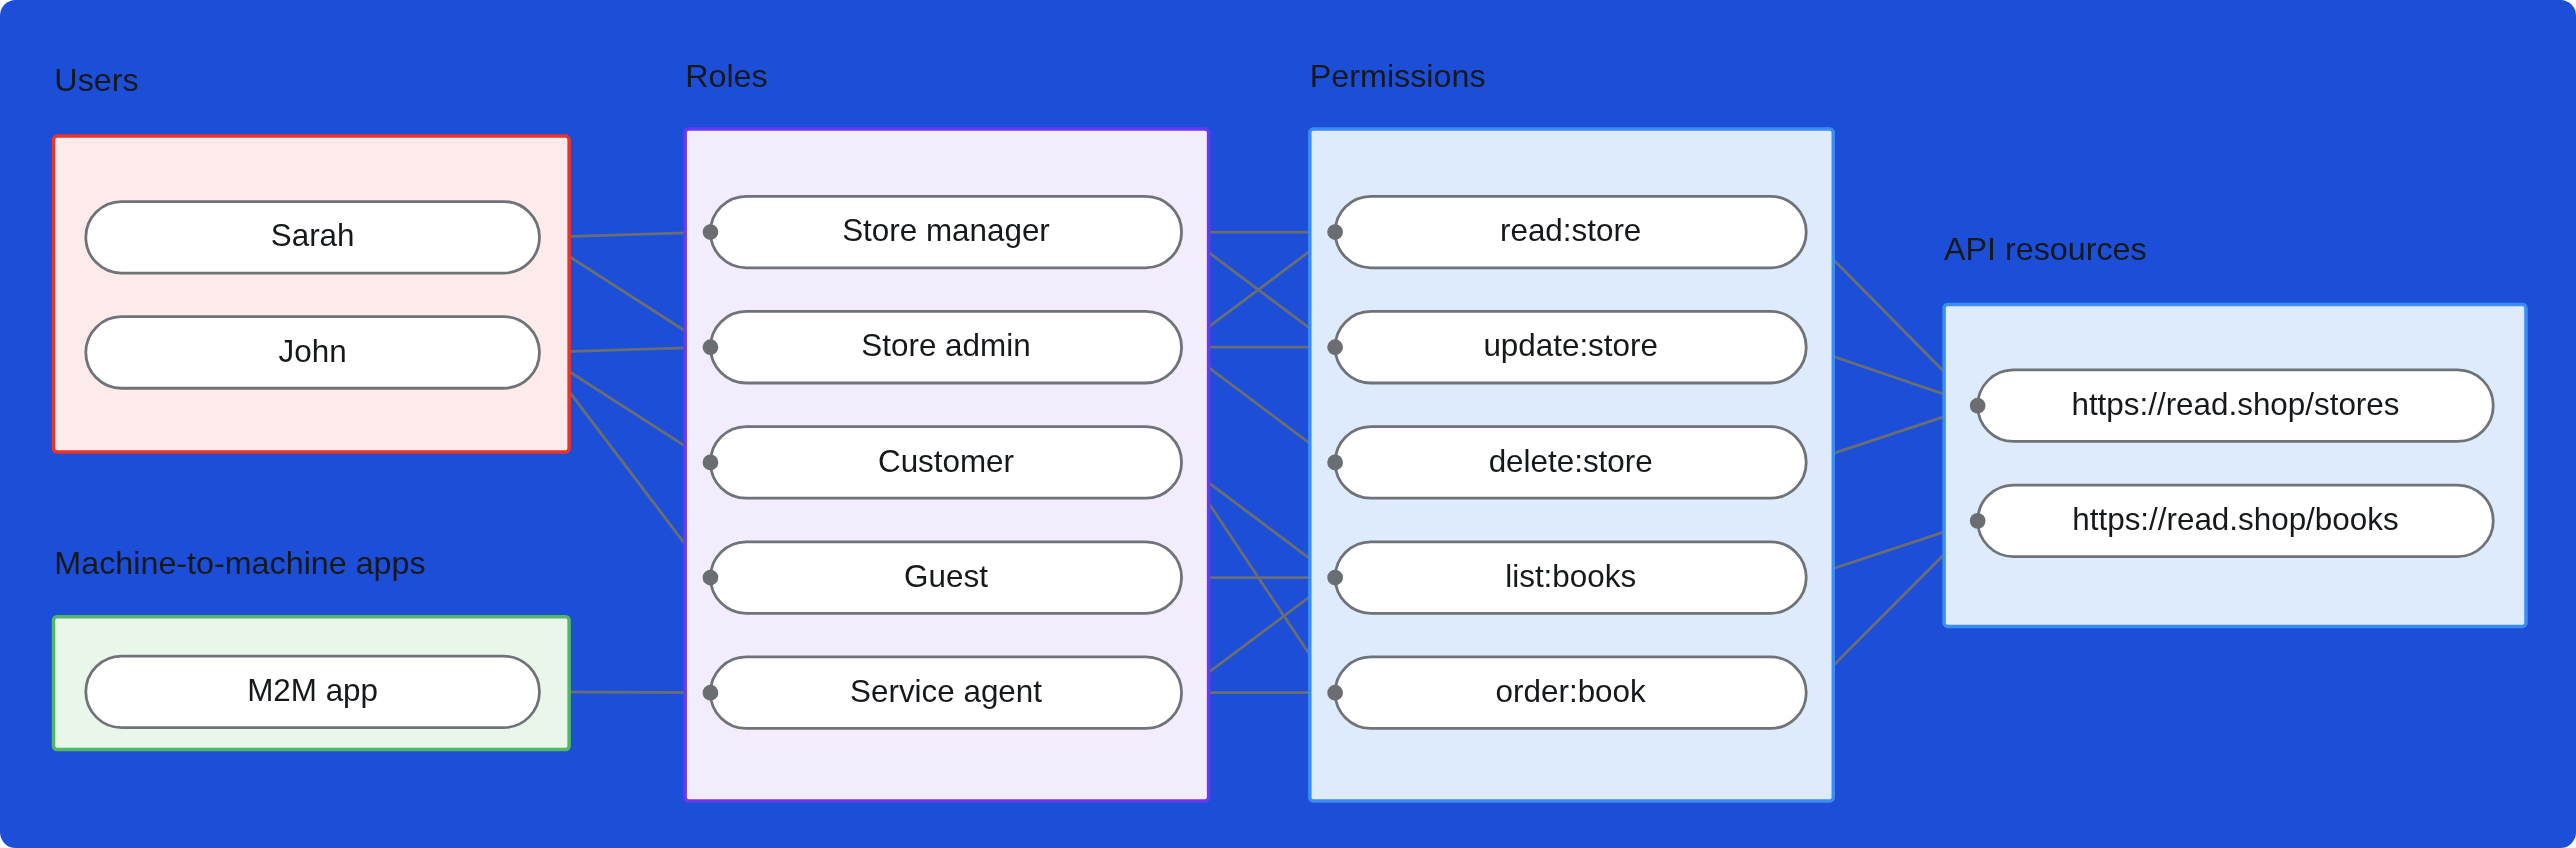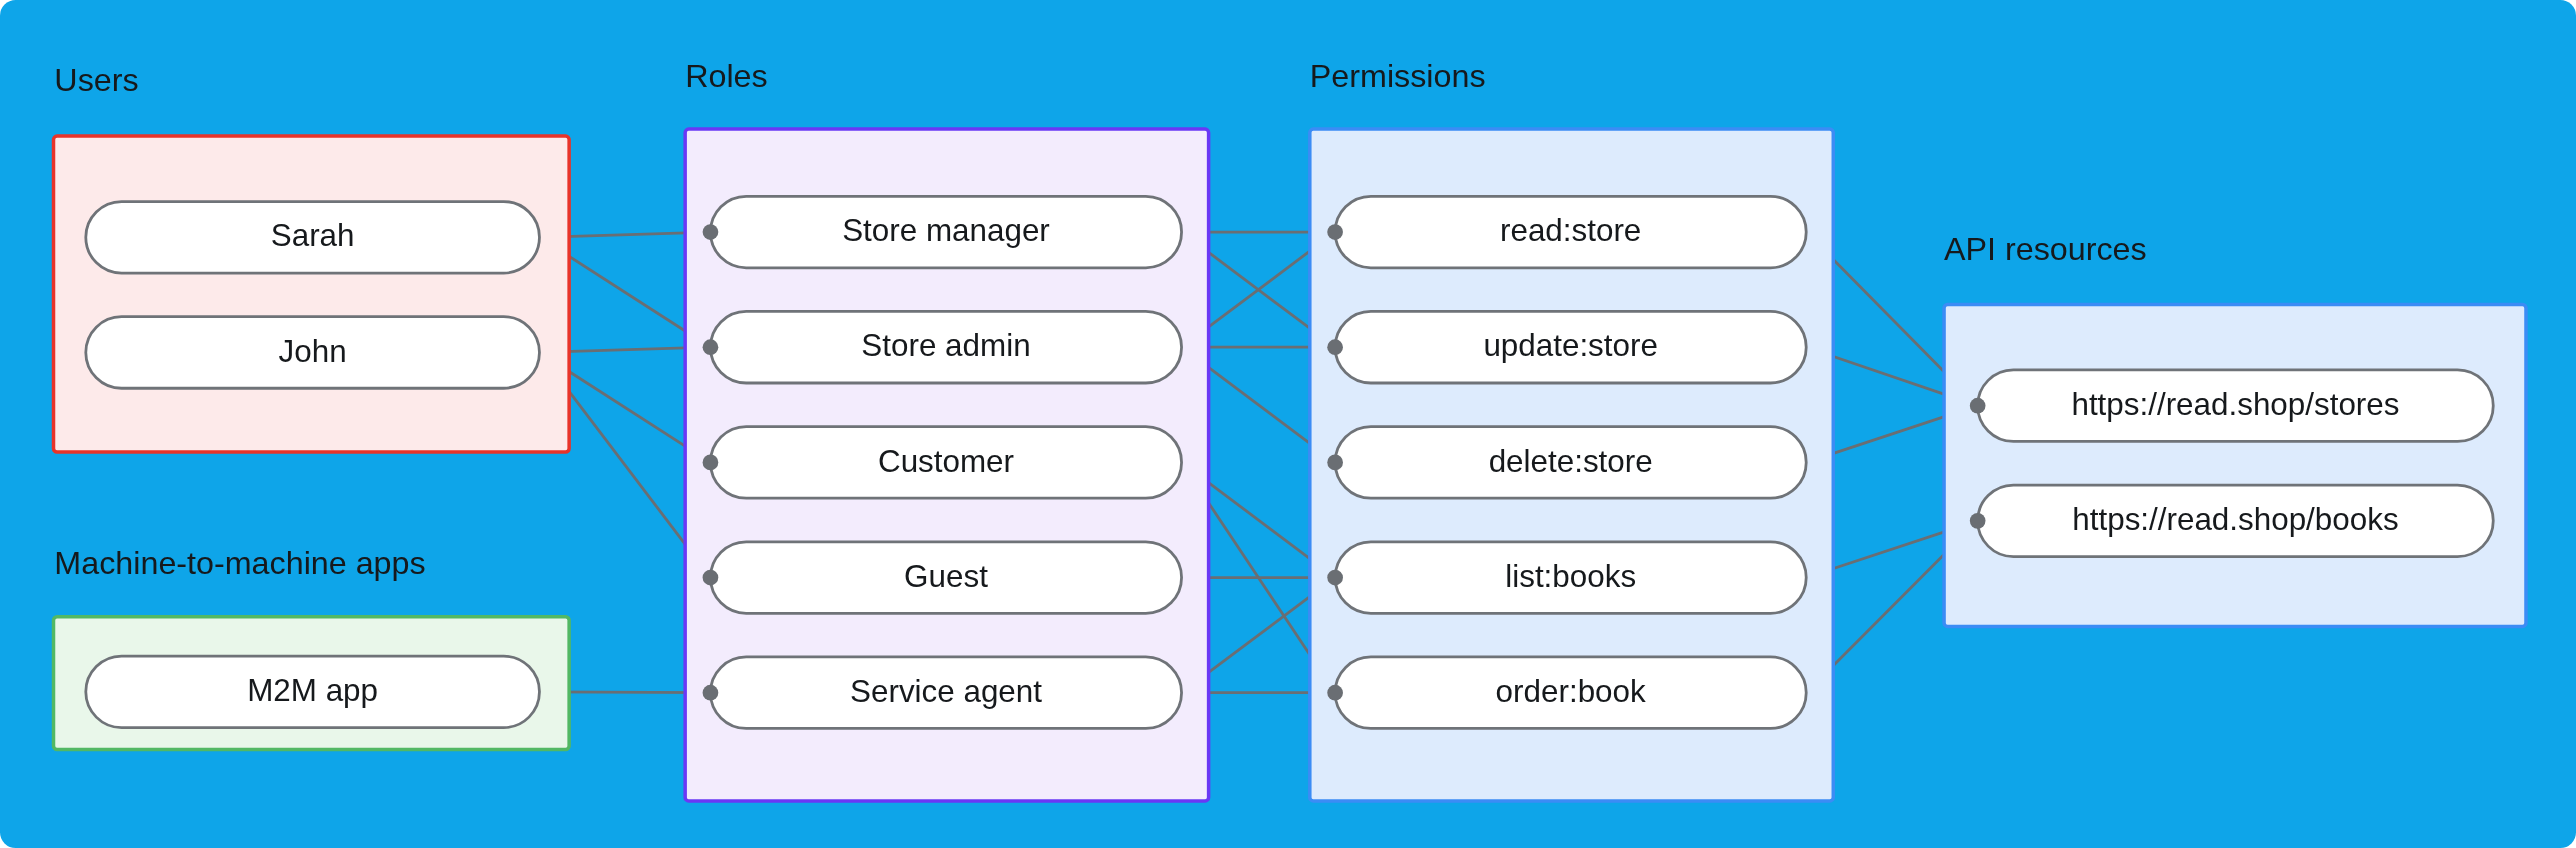--- a/index.html
+++ b/index.html
@@ -12,7 +12,7 @@
   #canvas{
     position:relative;
     width:2576px;height:848px;
-    background:#0ea5e9;
+    background:#1d4ed8;
     border-radius:15.7px;
     overflow:hidden;
   }

